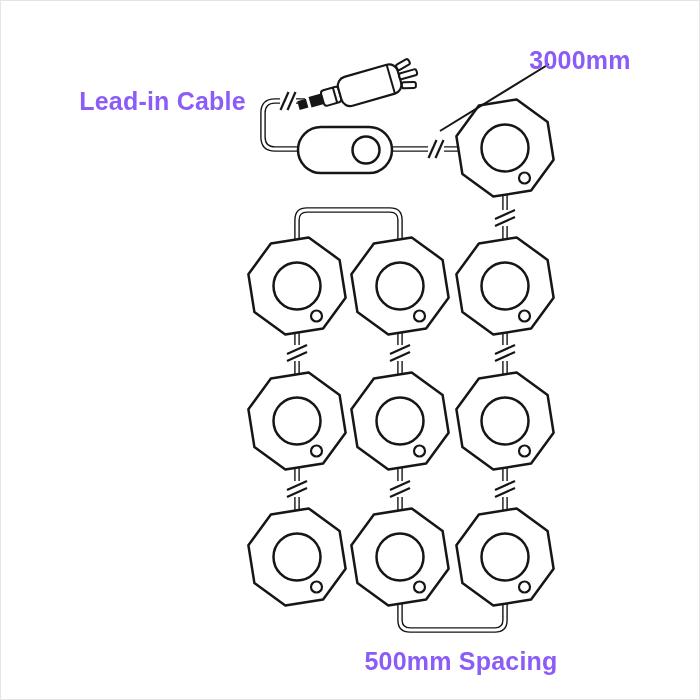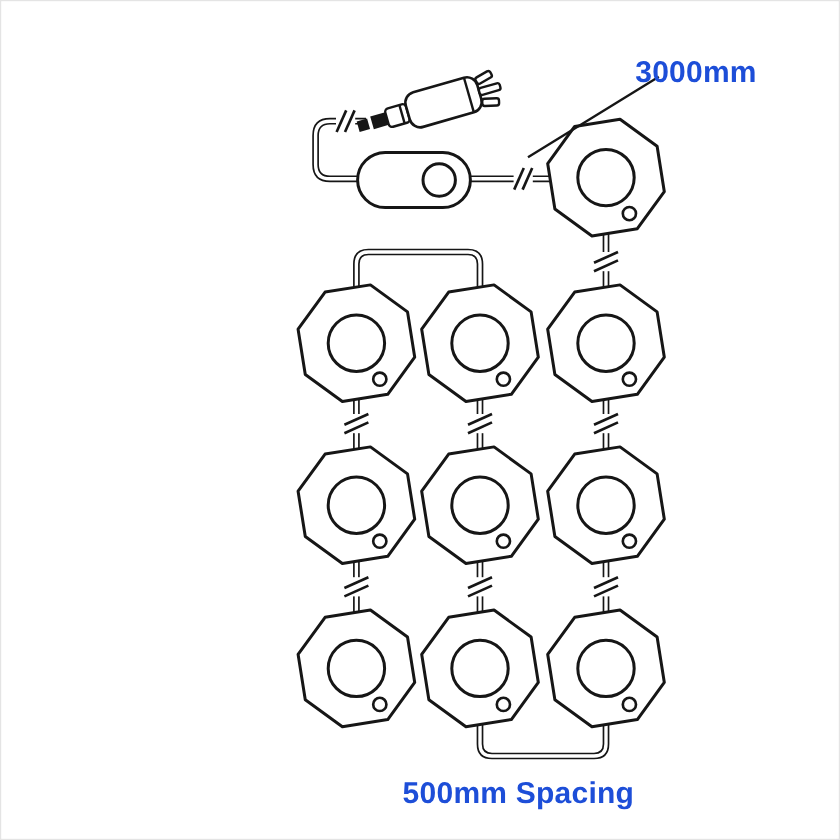--- a/index.html
+++ b/index.html
@@ -10,7 +10,7 @@
   .frame{position:absolute;inset:0;border:1px solid #e4e4e4;pointer-events:none;}
   svg{position:absolute;left:0;top:0;}
   .label{
-    position:absolute;color:#1d4ed8;font-weight:600;font-size:25px;
+    position:absolute;color:#8b5cf6;font-weight:600;font-size:25px;
     line-height:31px;text-align:center;letter-spacing:.2px;
   }
   .label span{display:block;}

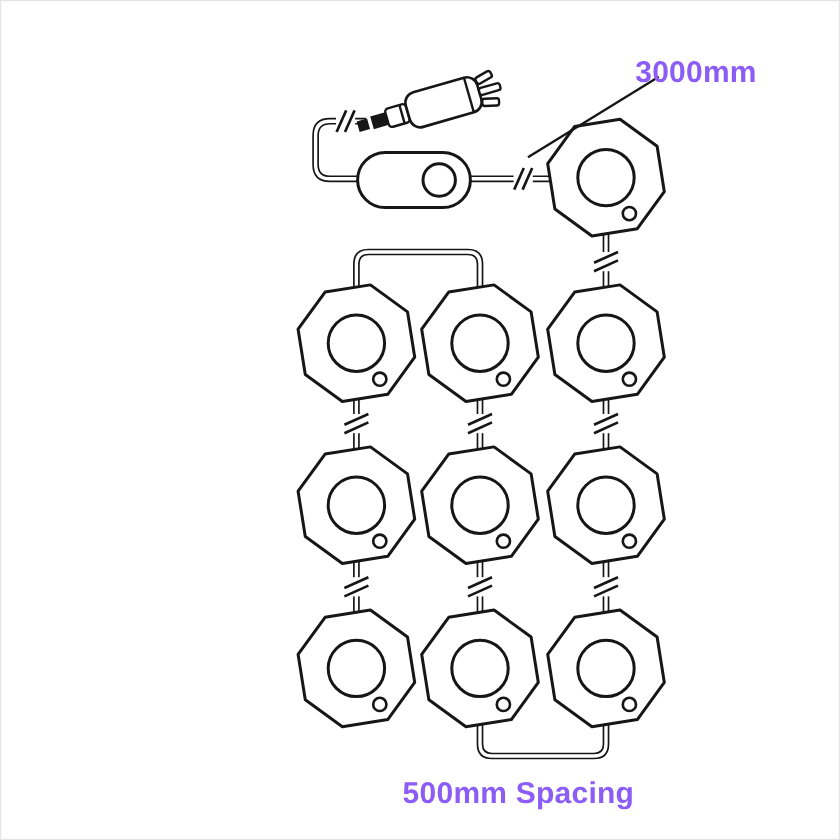--- a/index.html
+++ b/index.html
@@ -173,6 +173,7 @@
 </svg>
 
 <div class="label" id="label-lead-in">
+  <span>Lead-in Cable</span>
 </div>
 
 <div class="label" id="label-cable">

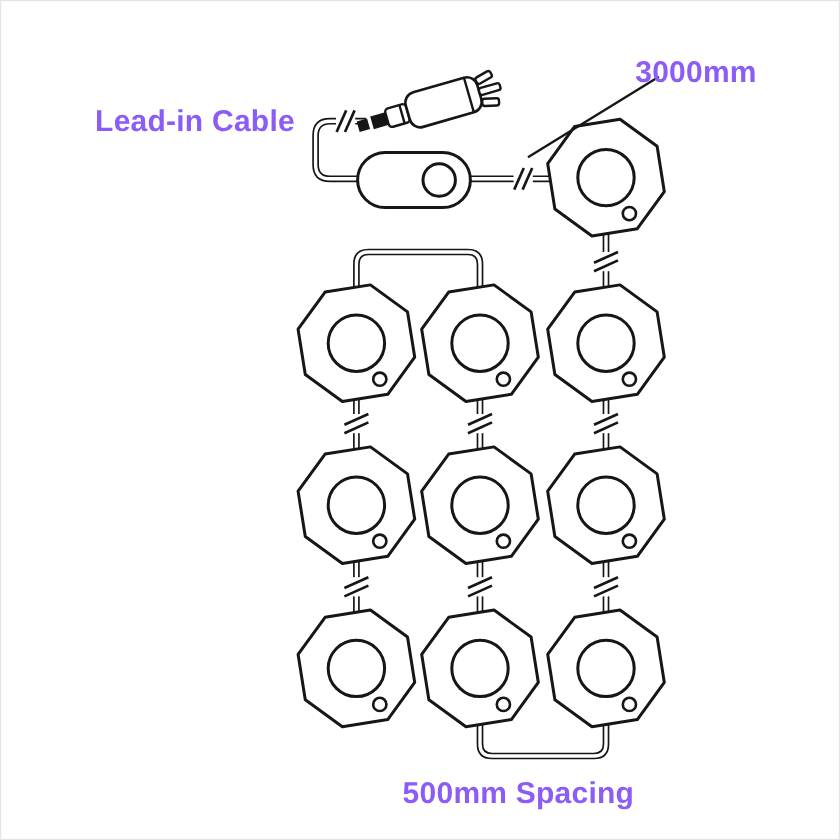--- a/index.html
+++ b/index.html
@@ -16,7 +16,7 @@
   .label span{display:block;}
   #label-lead-in{left:55px;top:86px;width:215px;}
   #label-cable{left:500px;top:45px;width:160px;}
-  #label-spacing{left:297px;top:646px;width:270px;}
+  #label-spacing{left:326px;top:646px;width:270px;}
 </style>
 </head>
 <body>

